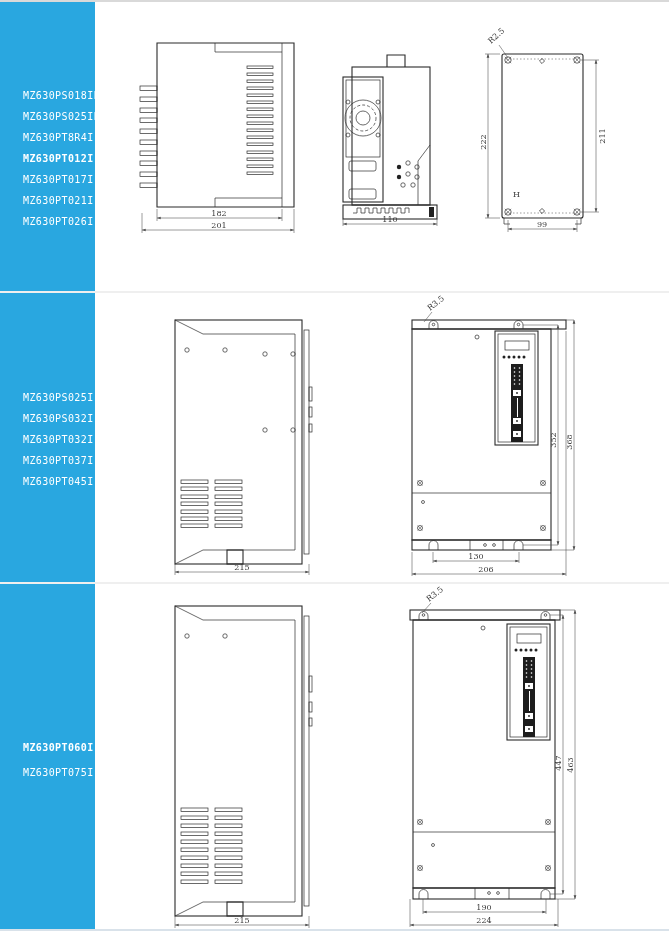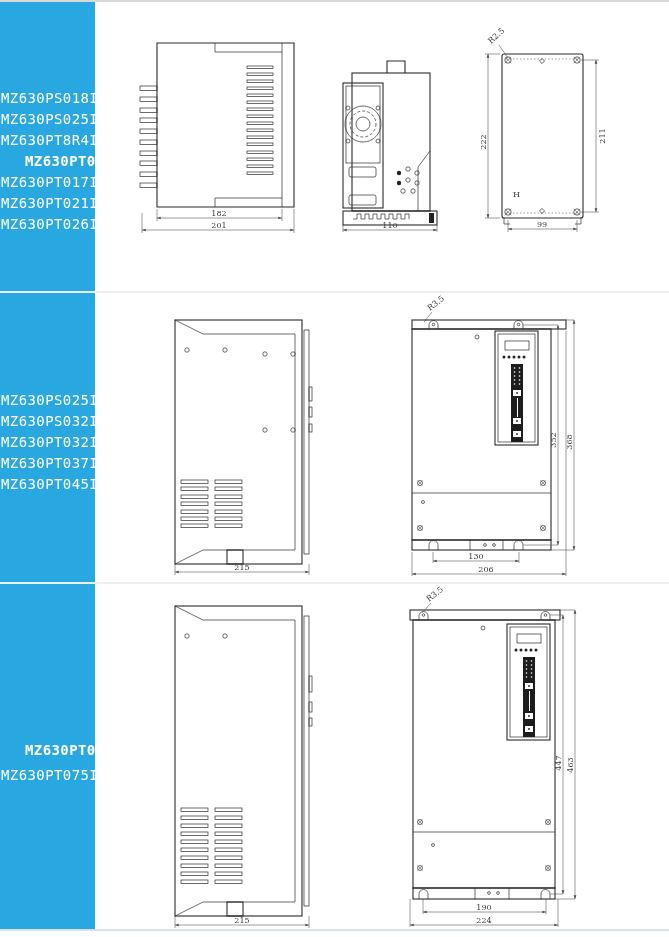--- a/index.html
+++ b/index.html
@@ -12,8 +12,8 @@
   .sep1 { top:291px; } .sep2 { top:582px; }
 
   .sidebar { position:absolute; left:0; top:2px; width:95px; height:927px; background:#29A7E0; }
-  .model { position:absolute; left:1px; color:#fff; font-family:"DejaVu Sans Mono", monospace;
-           font-size:14px; letter-spacing:0.4px; white-space:nowrap; }
+  .model { position:absolute; left:23px; color:#fff; font-family:"DejaVu Sans Mono", monospace;
+           font-size:10px; letter-spacing:0.4px; white-space:nowrap; }
   .model.bold { font-weight:bold;margin-left:24px; }
 
   .drw { position:absolute; }

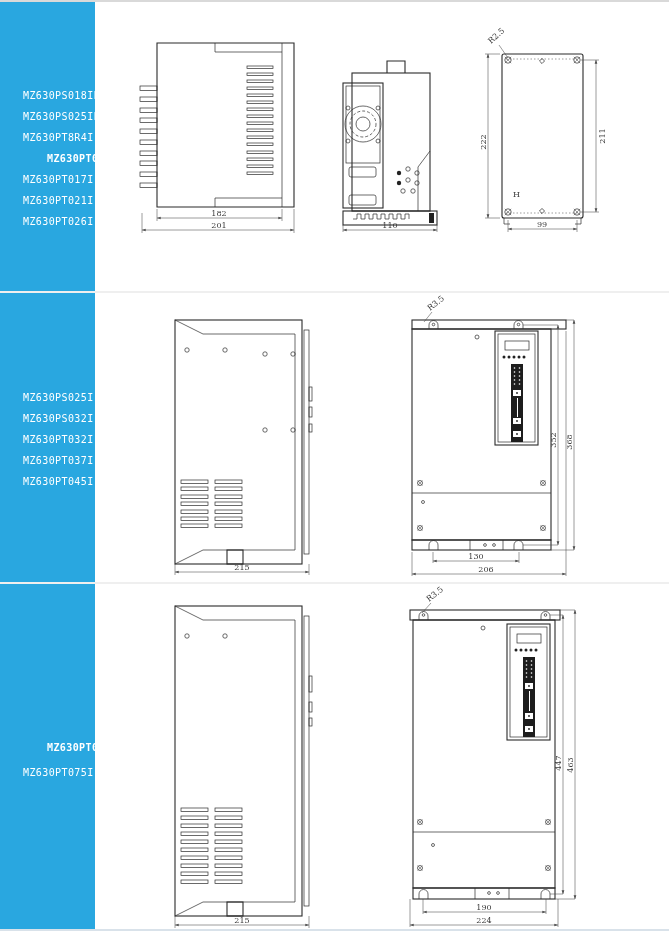--- a/index.html
+++ b/index.html
@@ -14,7 +14,7 @@
   .sidebar { position:absolute; left:0; top:2px; width:95px; height:927px; background:#29A7E0; }
   .model { position:absolute; left:23px; color:#fff; font-family:"DejaVu Sans Mono", monospace;
            font-size:10px; letter-spacing:0.4px; white-space:nowrap; }
-  .model.bold { font-weight:bold;margin-left:24px; }
+  .model.bold { font-weight:bold; }
 
   .drw { position:absolute; }
   svg { display:block; overflow:visible; }

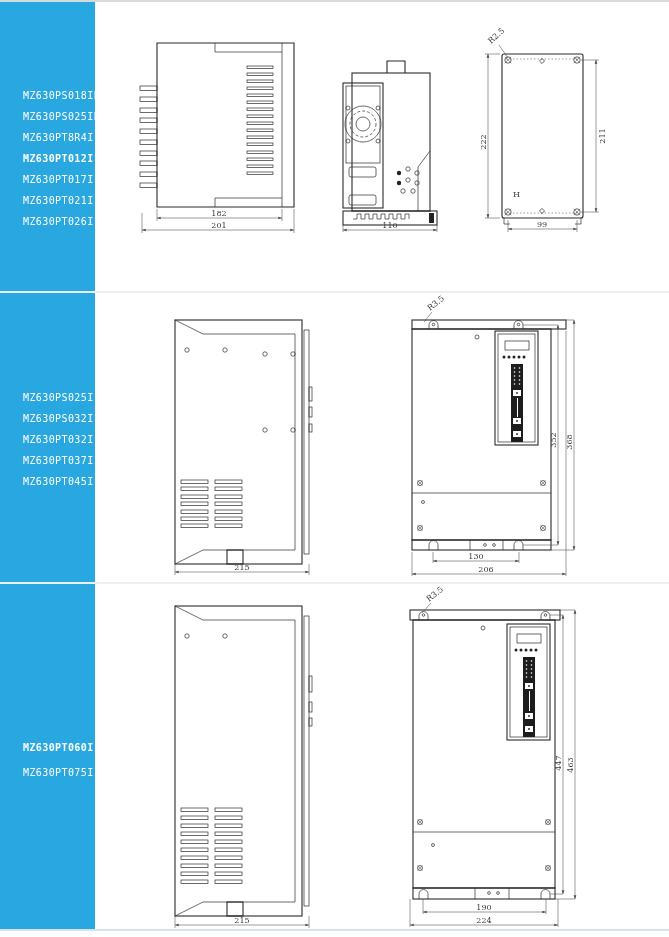--- a/index.html
+++ b/index.html
@@ -114,7 +114,7 @@
     </svg>
   </div>
 
-  <div class="drw" style="left:337px; top:55px">
+  <div class="drw" style="left:337px; top:49px">
     <svg width="118" height="178" viewBox="0 0 118 178">
       <rect class="ln" x="15" y="18" width="78" height="138"></rect>
       <path class="ln" d="M50,18 V6 H68 V18"></path>

